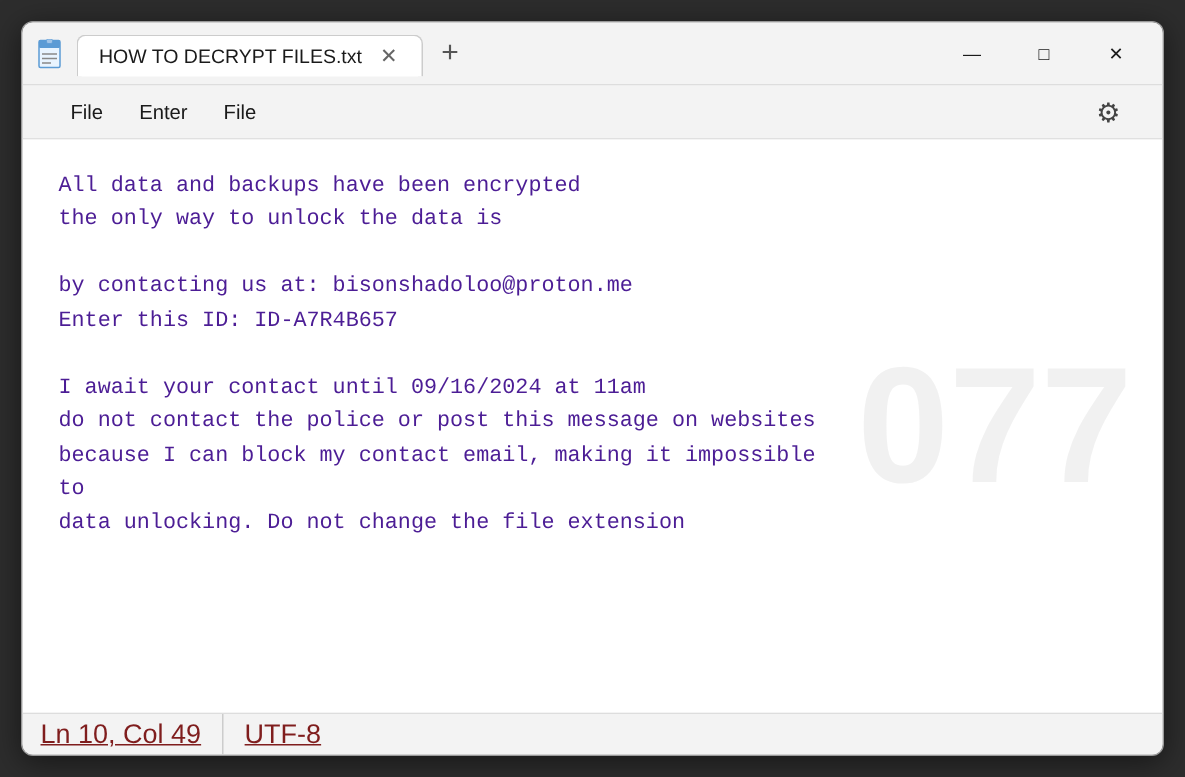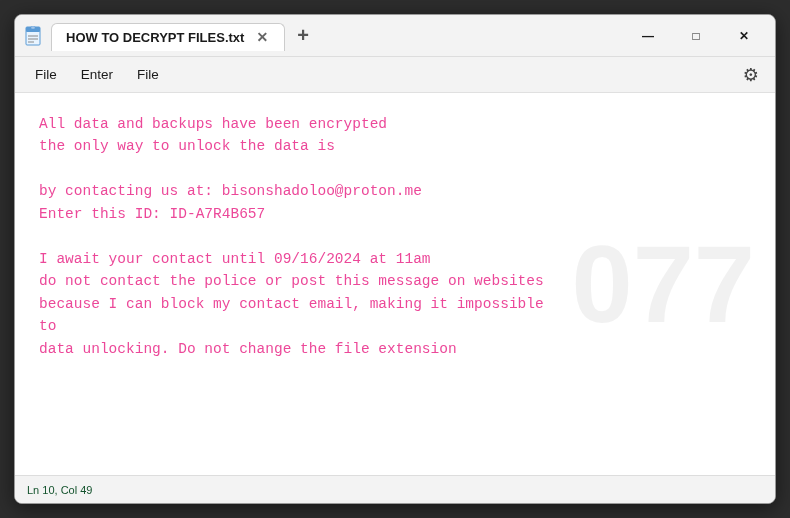--- a/index.html
+++ b/index.html
@@ -39,7 +39,6 @@
       padding: 0 8px;
       border-bottom: 1px solid #ddd;
       flex-shrink: 0;
-      font-weight: bold;
     }
 
     .title-bar-left {

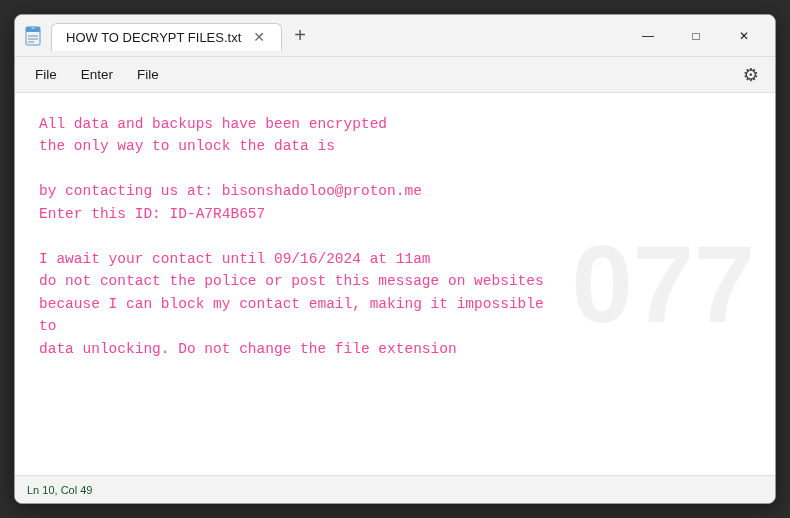--- a/index.html
+++ b/index.html
@@ -116,7 +116,7 @@
       background: #f3f3f3;
       display: flex;
       align-items: center;
-      padding: 0 8px;
+      padding: 0 20px;
       border-bottom: 1px solid #e0e0e0;
       flex-shrink: 0;
     }

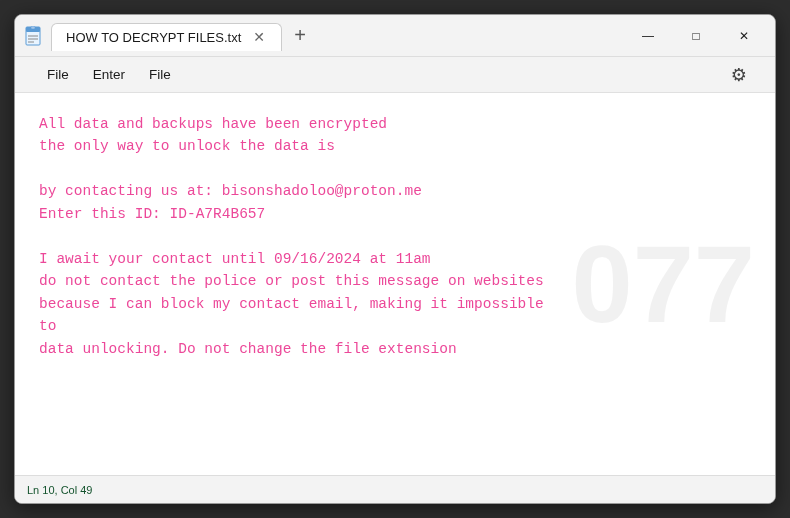--- a/index.html
+++ b/index.html
@@ -163,7 +163,7 @@
     .text-content {
       font-family: 'Courier New', Courier, monospace;
       font-size: 14.5px;
-      color: #ec4899;
+      color: #4c1d95;
       line-height: 1.55;
       white-space: pre;
       position: relative;

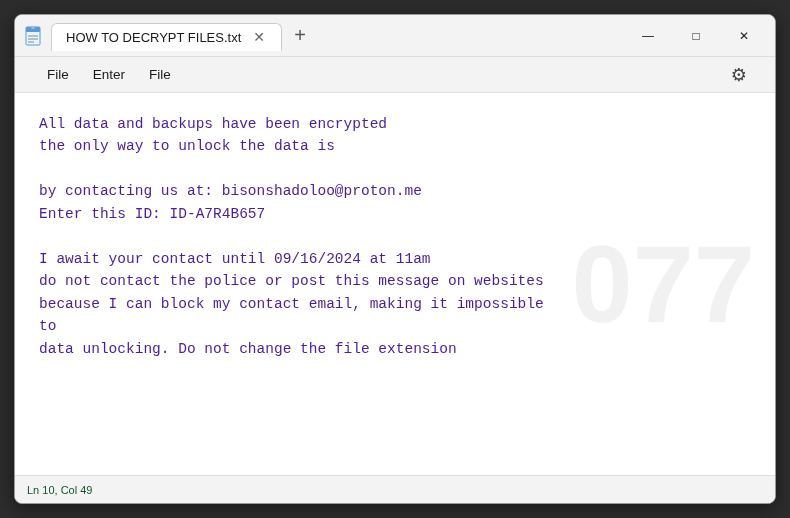--- a/index.html
+++ b/index.html
@@ -183,13 +183,14 @@
     }
 
     .status-item {
-      font-size: 11px;
-      color: #14532d;
+      font-size: 18px;
+      color: #7f1d1d;
       padding: 0 14px;
       border-right: 1px solid #ccc;
       height: 100%;
       display: flex;
       align-items: center;
+      text-decoration: underline;
     }
 
     .status-item:first-child {

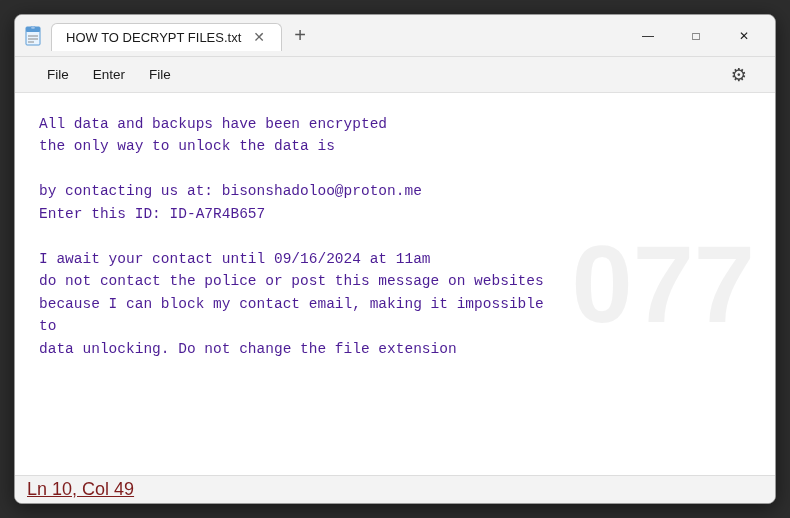--- a/index.html
+++ b/index.html
@@ -261,6 +261,7 @@
 
   <div class="status-bar">
     <div class="status-item">Ln 10, Col 49</div>
+    <div class="status-item">UTF-8</div>
   </div>
 
 </div>

